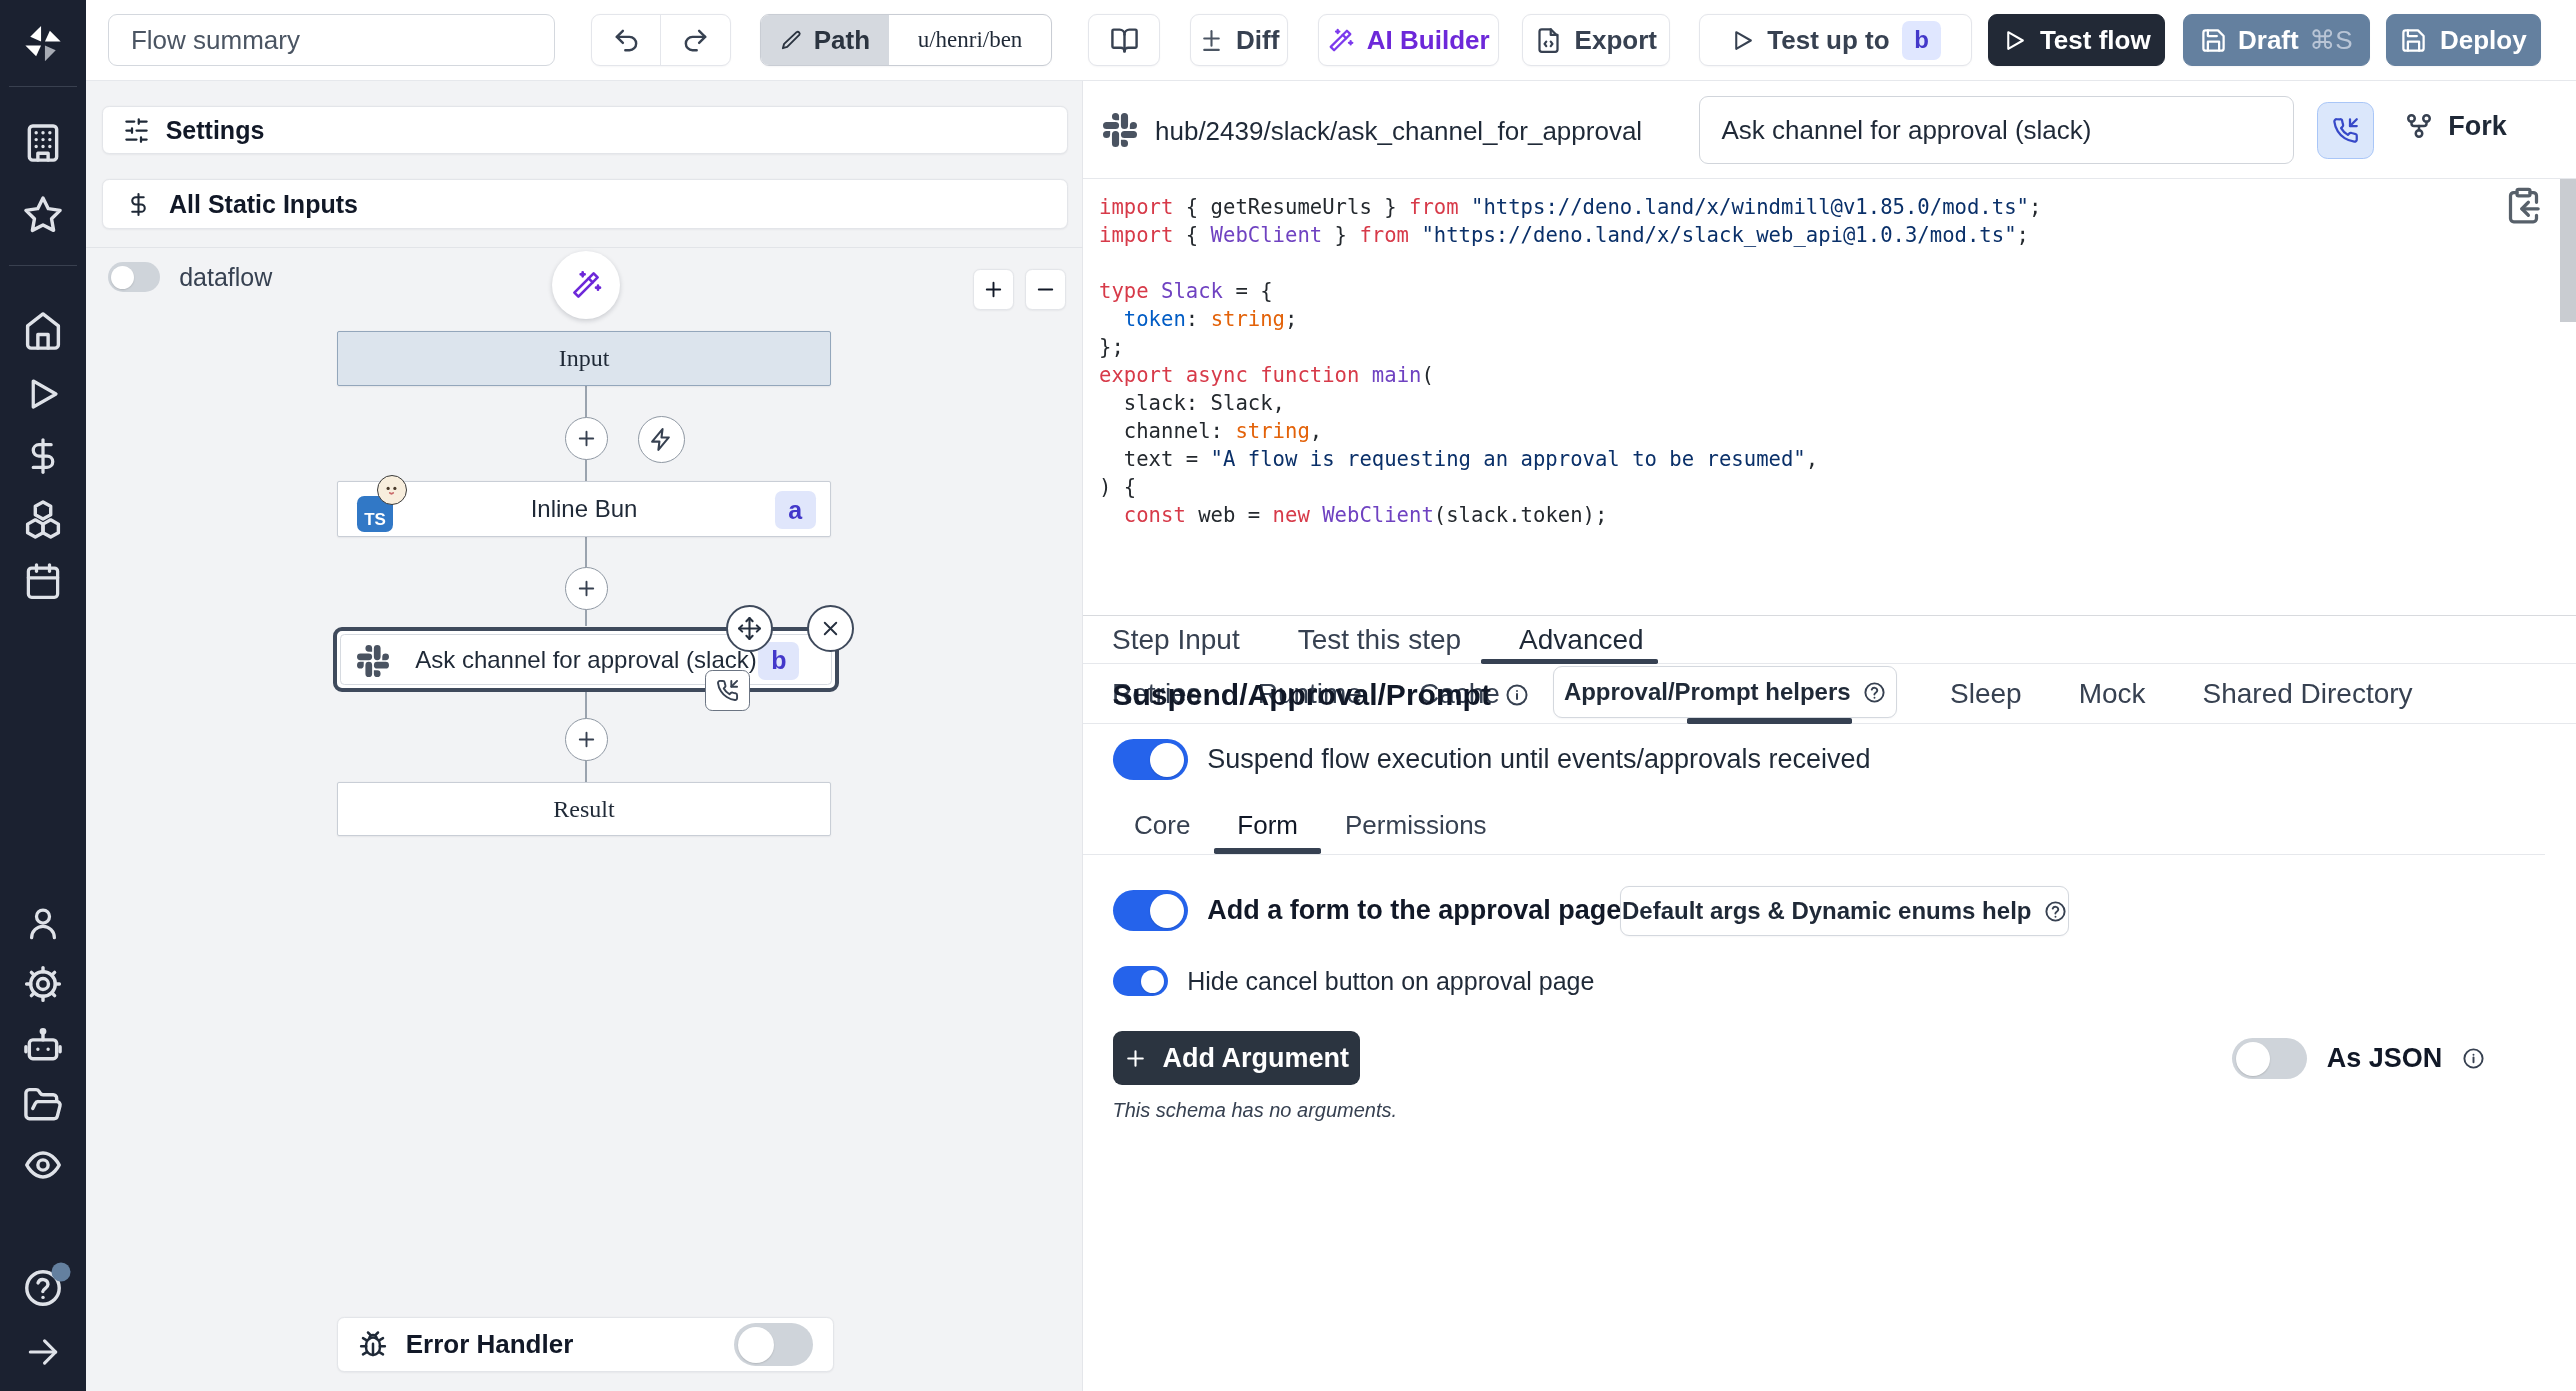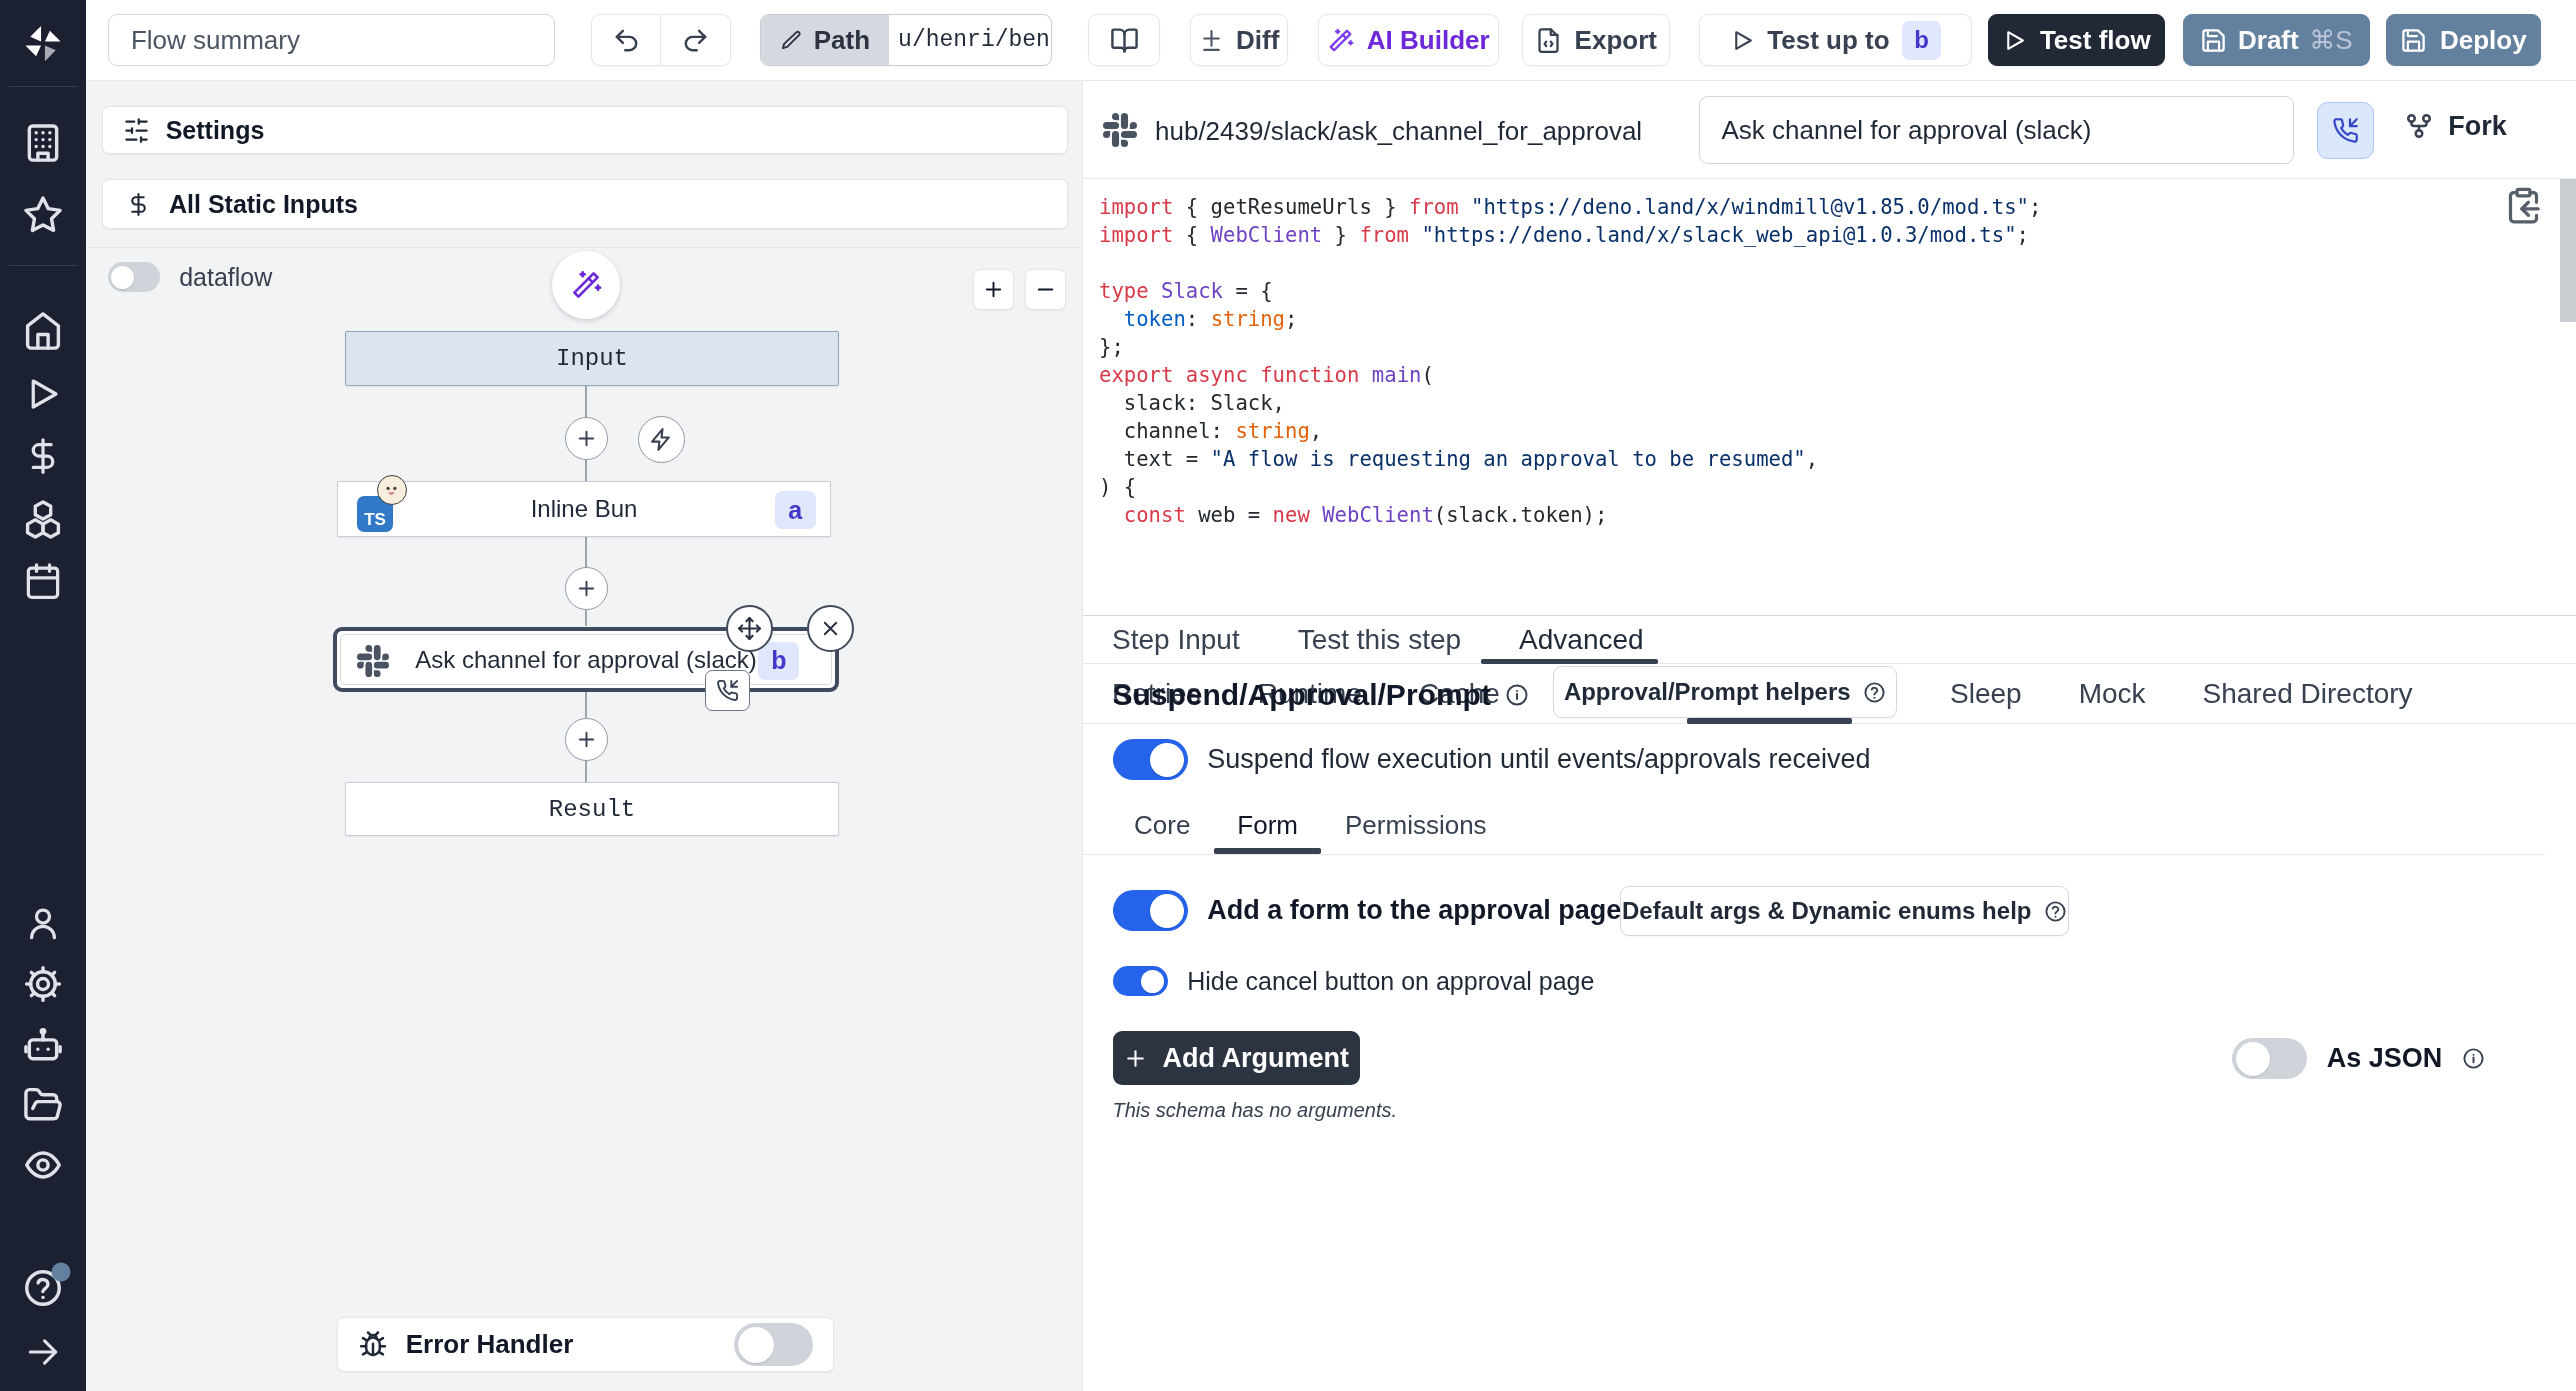--- a/index.html
+++ b/index.html
@@ -28,7 +28,7 @@
           box-shadow:0 0.9px 1.8px rgba(16,24,40,.05); }
   .node { position:absolute; background:#fff; border:0.9px solid #c9ced6; border-radius:2px; display:flex; align-items:center;
           justify-content:center; box-shadow:0 0.9px 1.8px rgba(16,24,40,.06); }
-  .mono { font-family:Liberation Mono, monospace;margin-left:8px; }
+  .mono { font-family:Liberation Serif, serif; }
   .edge { position:absolute; width:1.8px; background:#9aa3ae; left:499px; }
   .pcirc { position:absolute; width:43px; height:43px; border-radius:50%; background:#fff; border:1.8px solid #8f98a3;
            display:flex; align-items:center; justify-content:center; color:#374151; }

